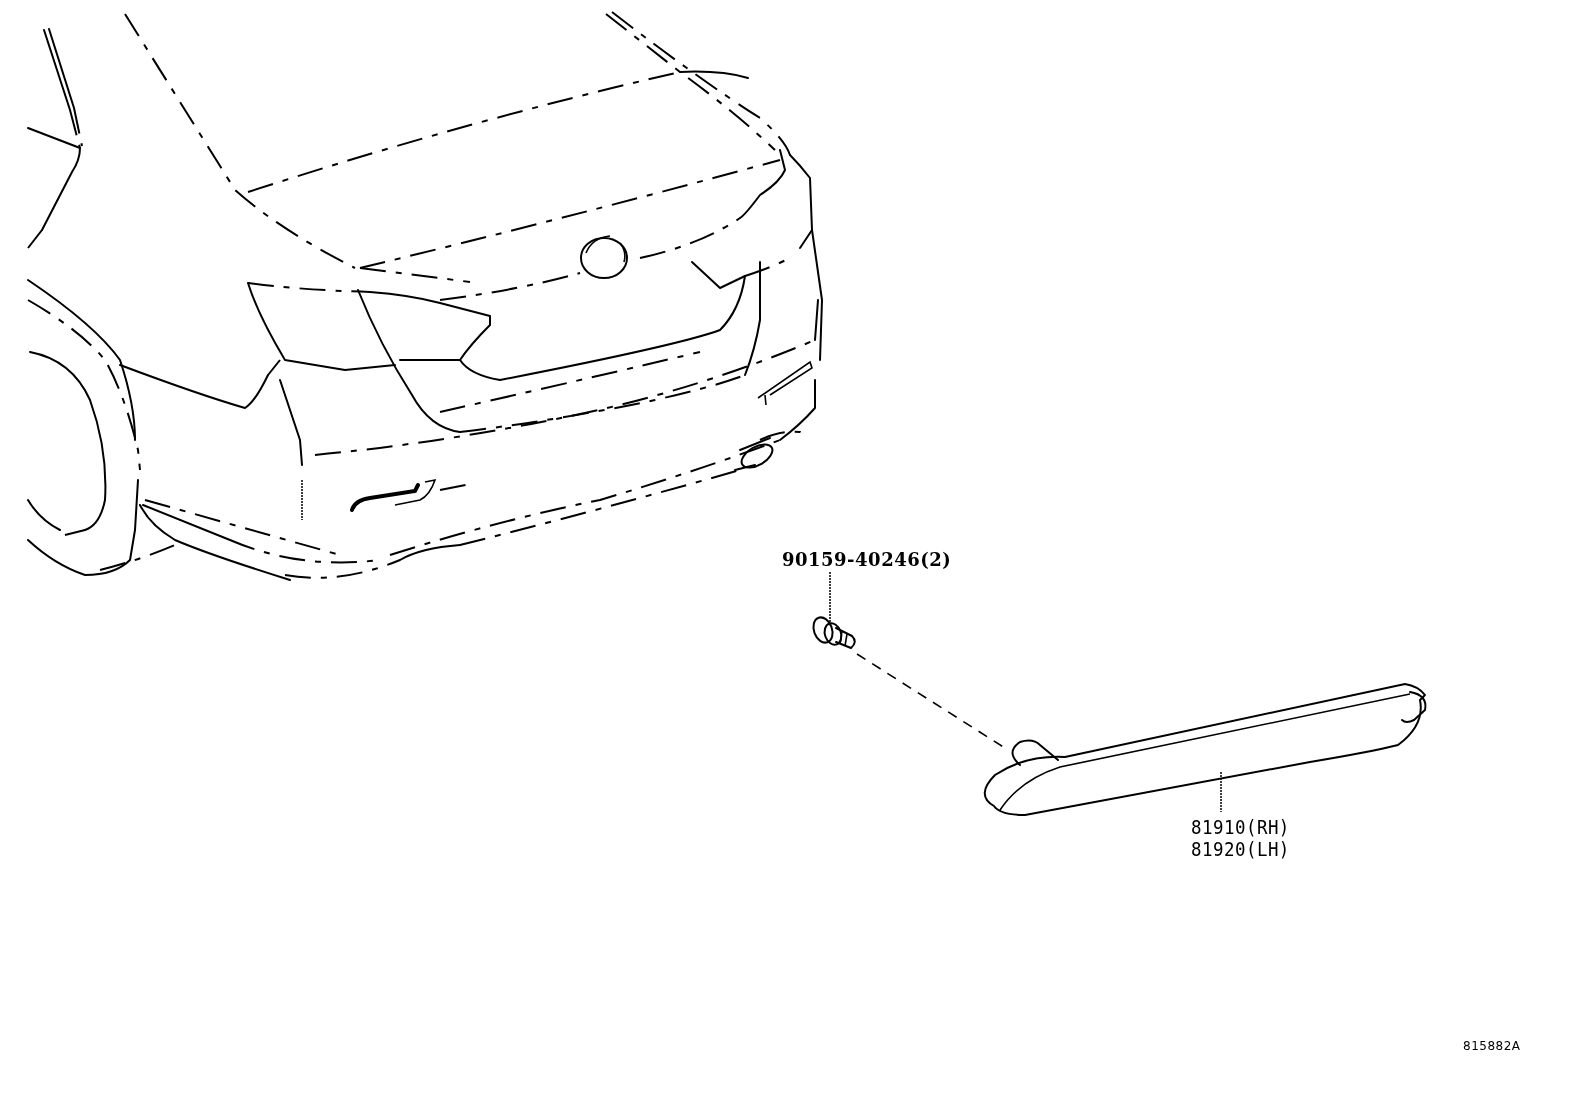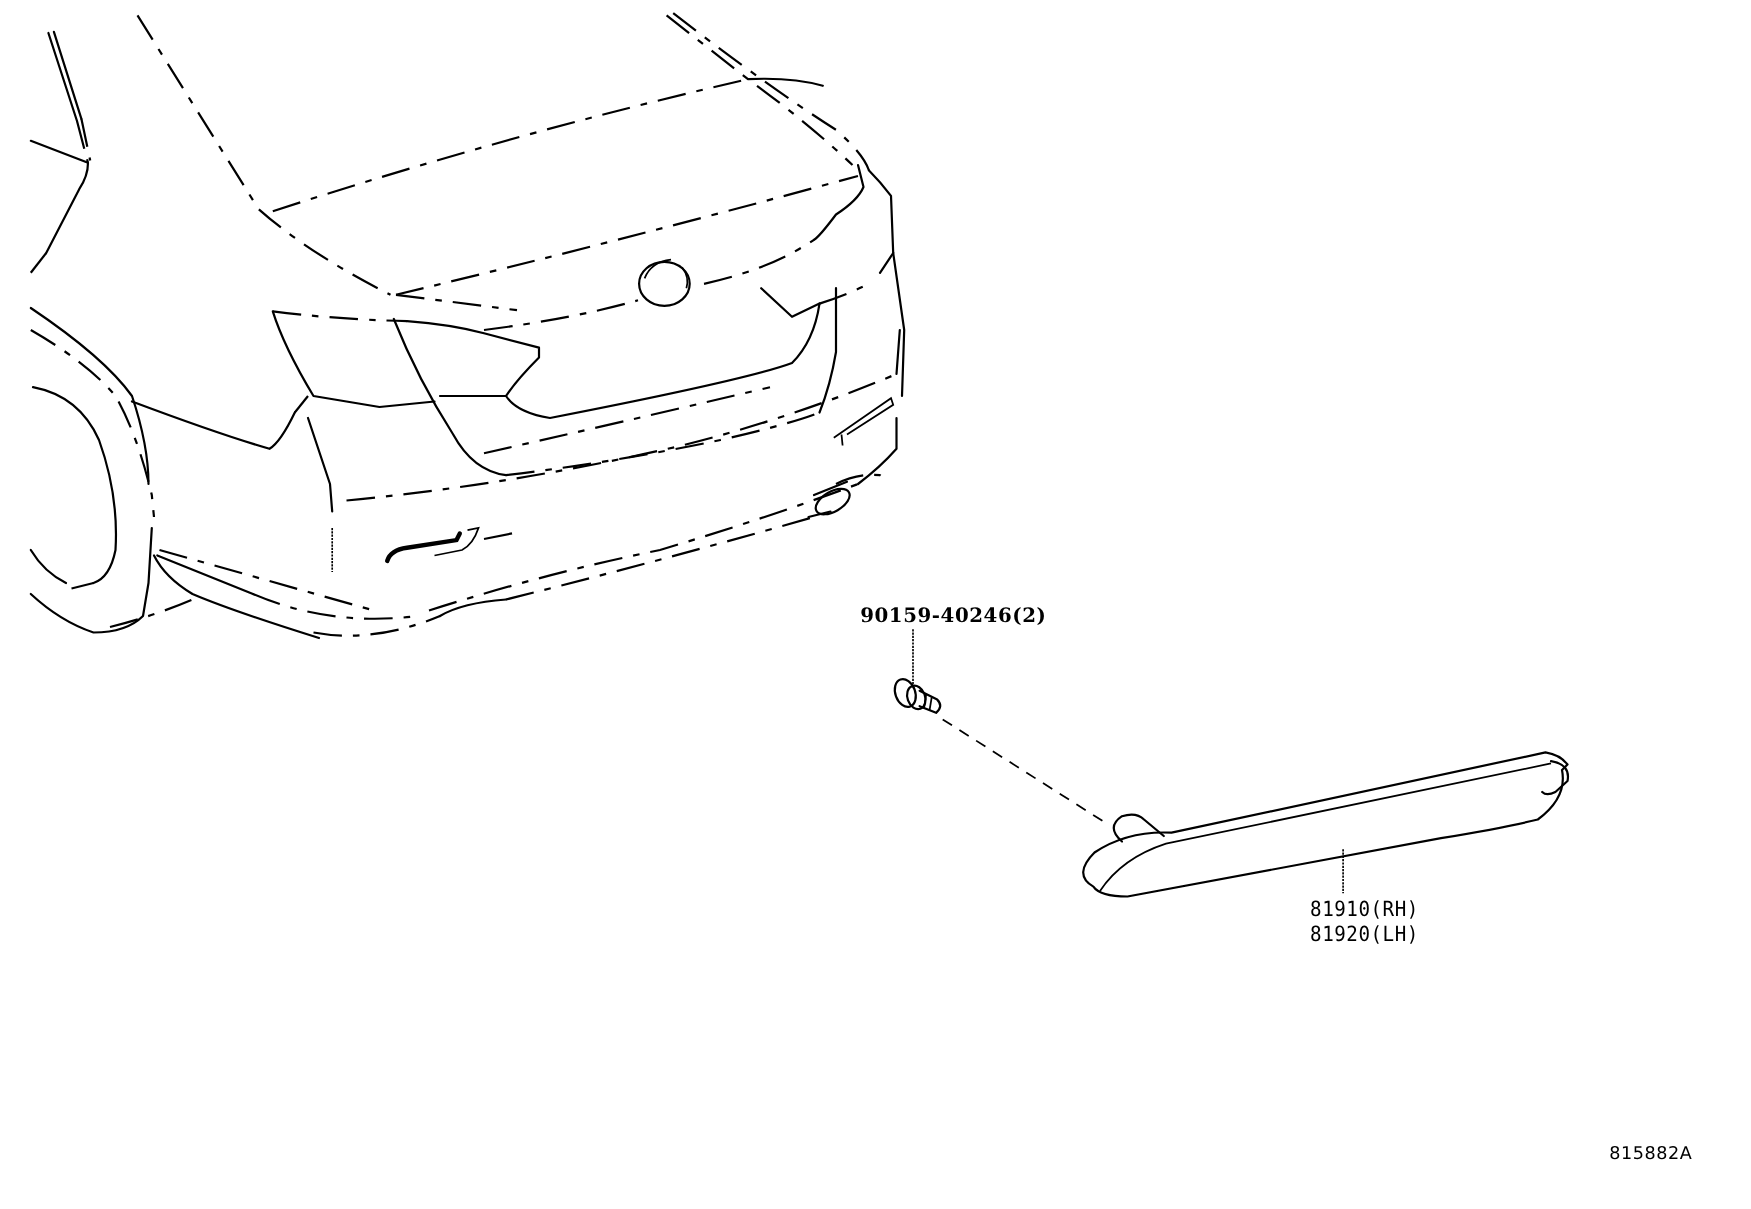--- a/index.html
+++ b/index.html
@@ -13,7 +13,7 @@
     .label { position: absolute; font-family: "DejaVu Serif", "Liberation Serif", serif; font-weight: bold; color: #000; white-space: nowrap; letter-spacing: 0.5px; }
     .label.part-bolt { left: 782px; top: 549px; font-size: 18px; }
     .label.part-reflector { left: 1191px; top: 816px; font-size: 19px; line-height: 22px; font-weight: normal; font-family: "DejaVu Sans Mono", "Liberation Mono", monospace; transform: scaleX(0.92); transform-origin: left top; }
-    .label.figure-id { left: 1463px; top: 1039px; font-size: 16px; font-weight: normal; font-family: "DejaVu Sans", sans-serif; }
+    .label.figure-id { left: 1463px; top: 1039px; font-size: 12px; font-weight: normal; font-family: "DejaVu Sans", sans-serif; }
   </style>
 </head>
 <body>

